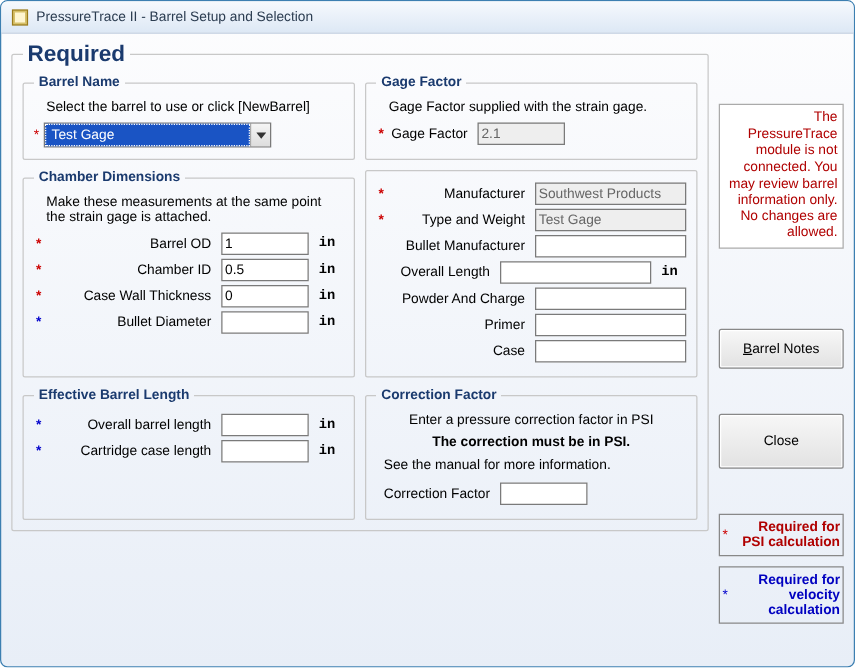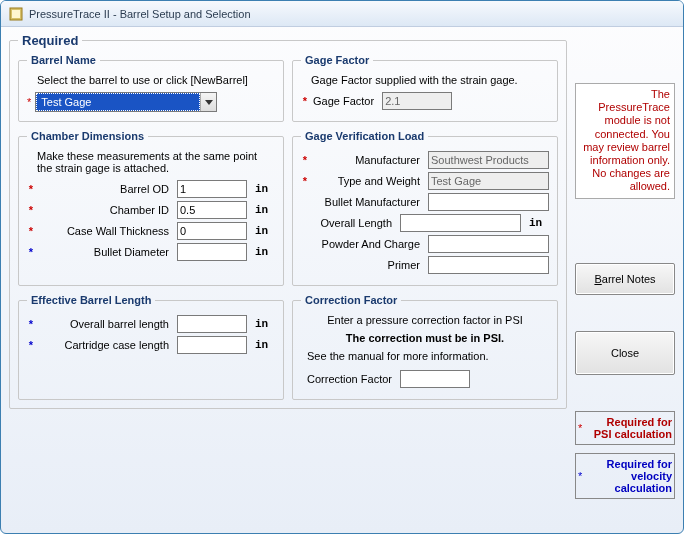--- a/index.html
+++ b/index.html
@@ -13,7 +13,7 @@
   .right-col { width: 100px; display: flex; flex-direction: column; gap: 8px; padding-top: 50px; }
   fieldset { border: 1px solid #c8c8c8; border-radius: 2px; margin: 0; padding: 6px 8px 8px 8px; }
   legend { padding: 0 4px; color: #1a3a6e; font-weight: bold; }
-  .required-fs > legend { font-size: 13px; }
+  .required-fs > legend { font-size: 18px; }
   .grid2 { display: grid; grid-template-columns: 1fr 1fr; gap: 8px; }
   .hint { margin: 2px 0 6px 10px; }
   .row { display: flex; align-items: center; margin: 3px 0; gap: 4px; }

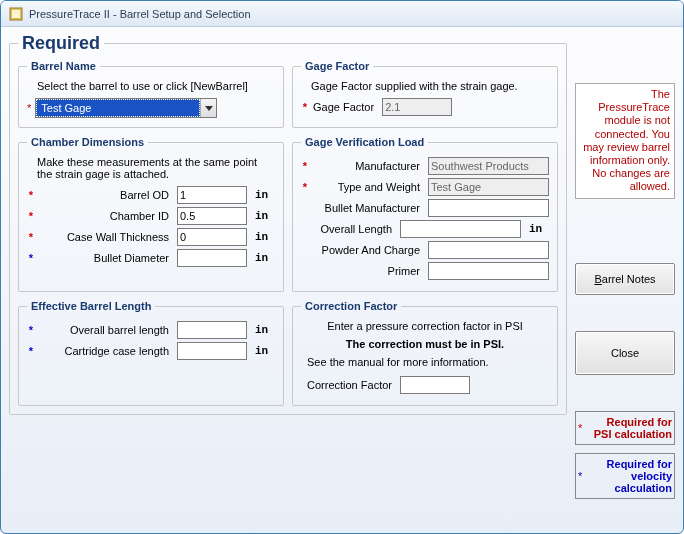--- a/index.html
+++ b/index.html
@@ -118,7 +118,6 @@
           </fieldset>
 
           <fieldset>
-            <legend>Gage Verification Load</legend>
             <div id="verif-rows">
                 <div class="row">
                   <span class="mark red">*</span>

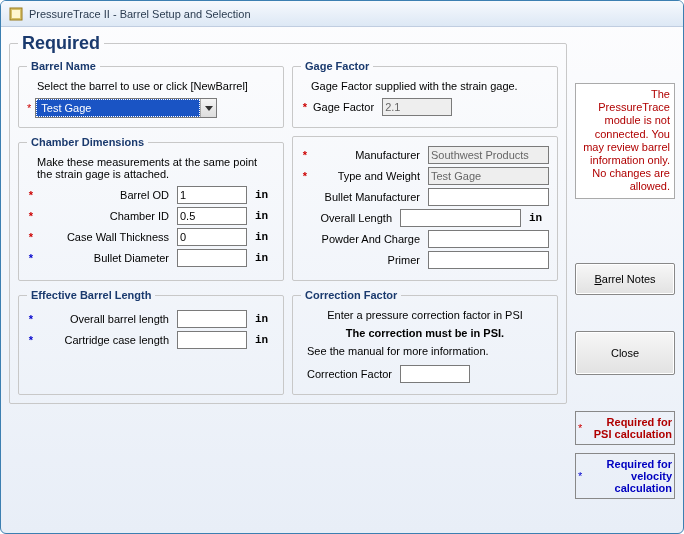--- a/index.html
+++ b/index.html
@@ -150,6 +150,11 @@
                   <span class="lbl">Primer</span>
                   <input type="text" class="field wide" style="">
                 </div>
+                <div class="row">
+                  <span class="mark "></span>
+                  <span class="lbl">Case</span>
+                  <input type="text" class="field wide" style="">
+                </div>
               </div>
           </fieldset>
 

